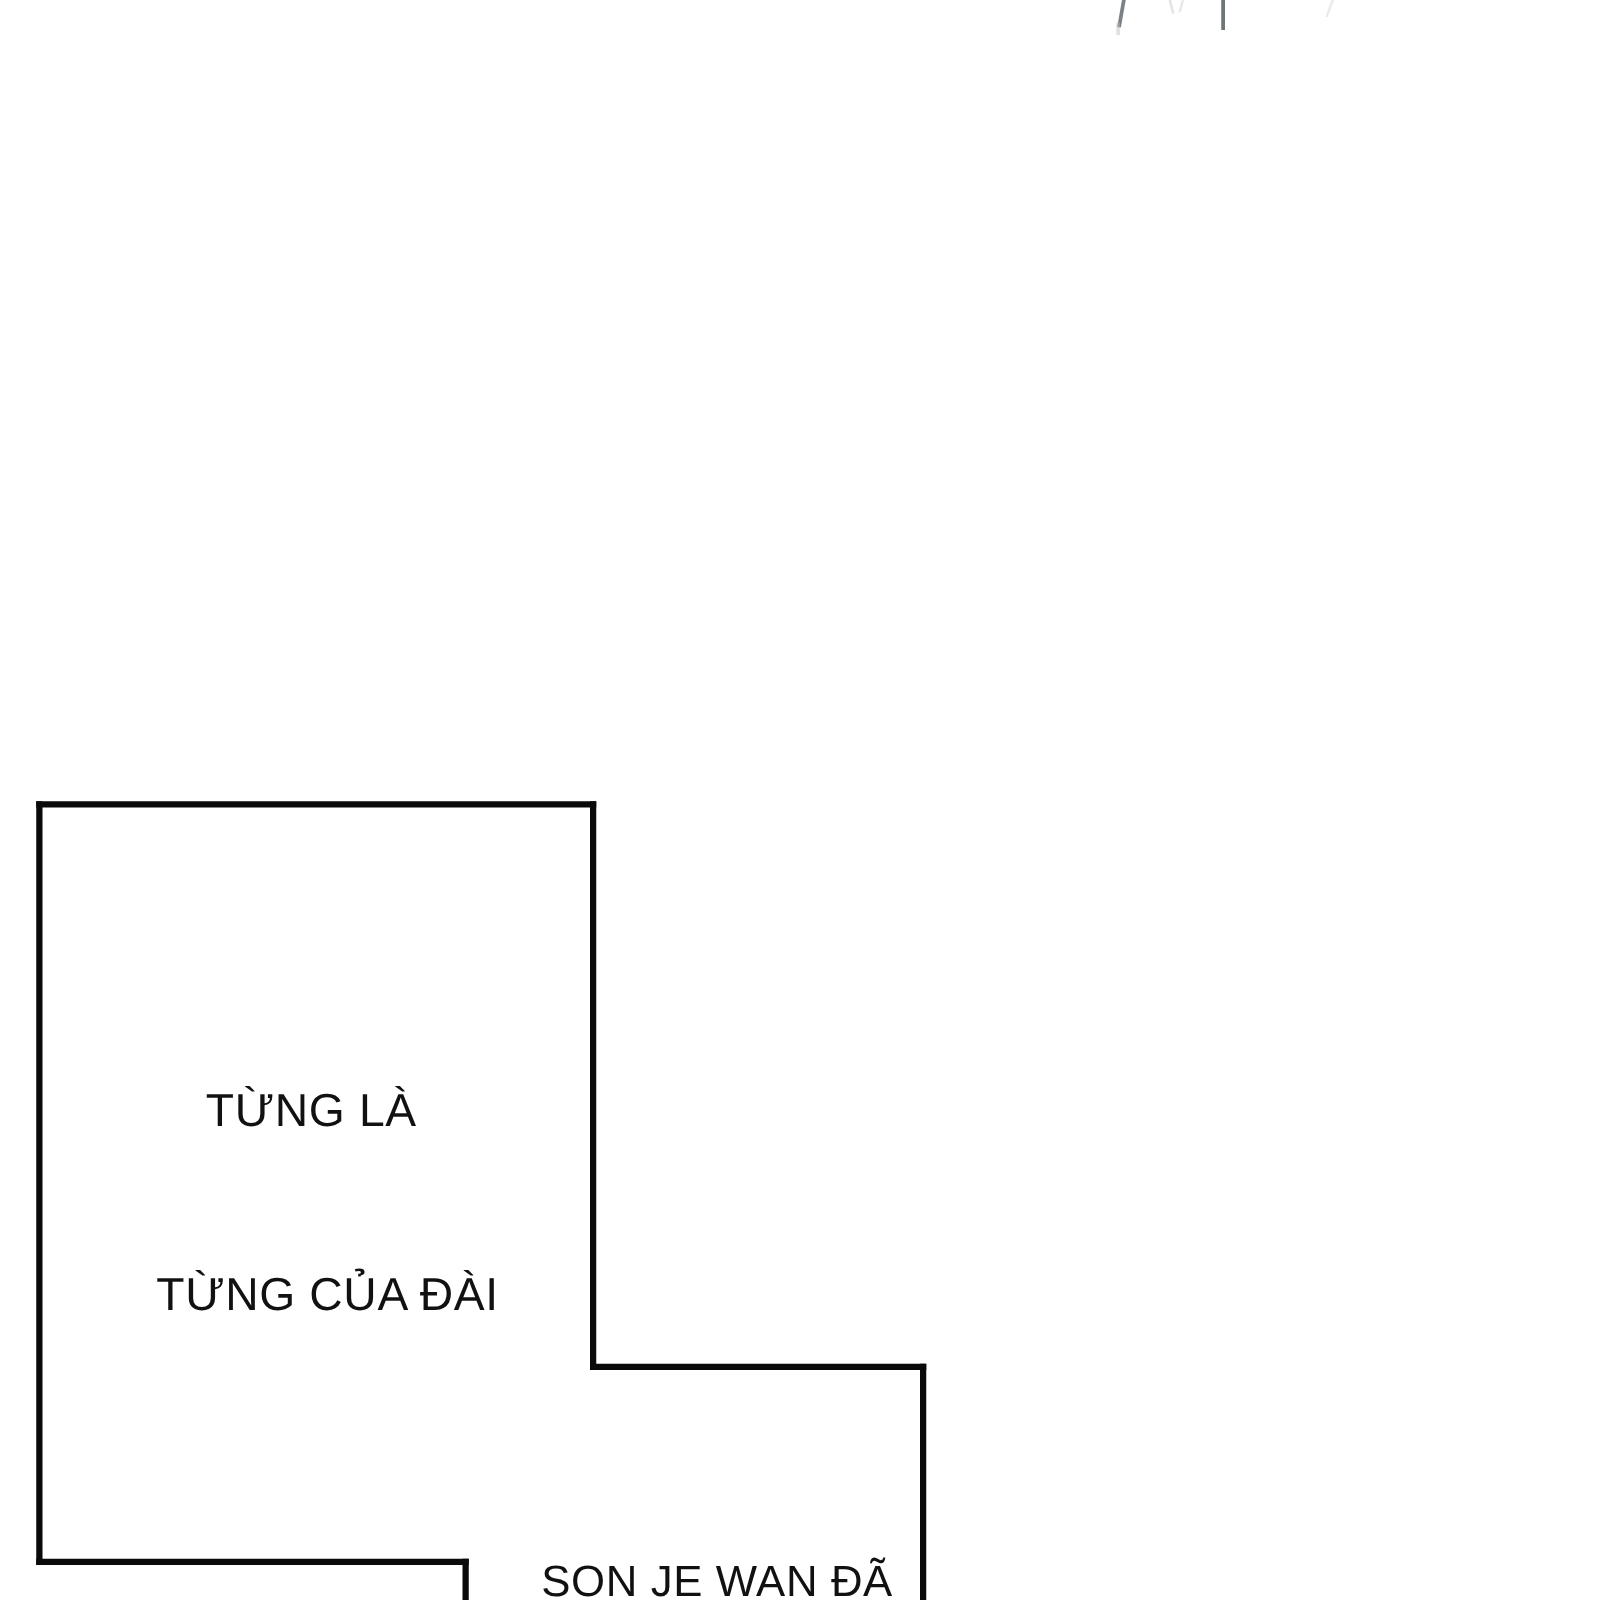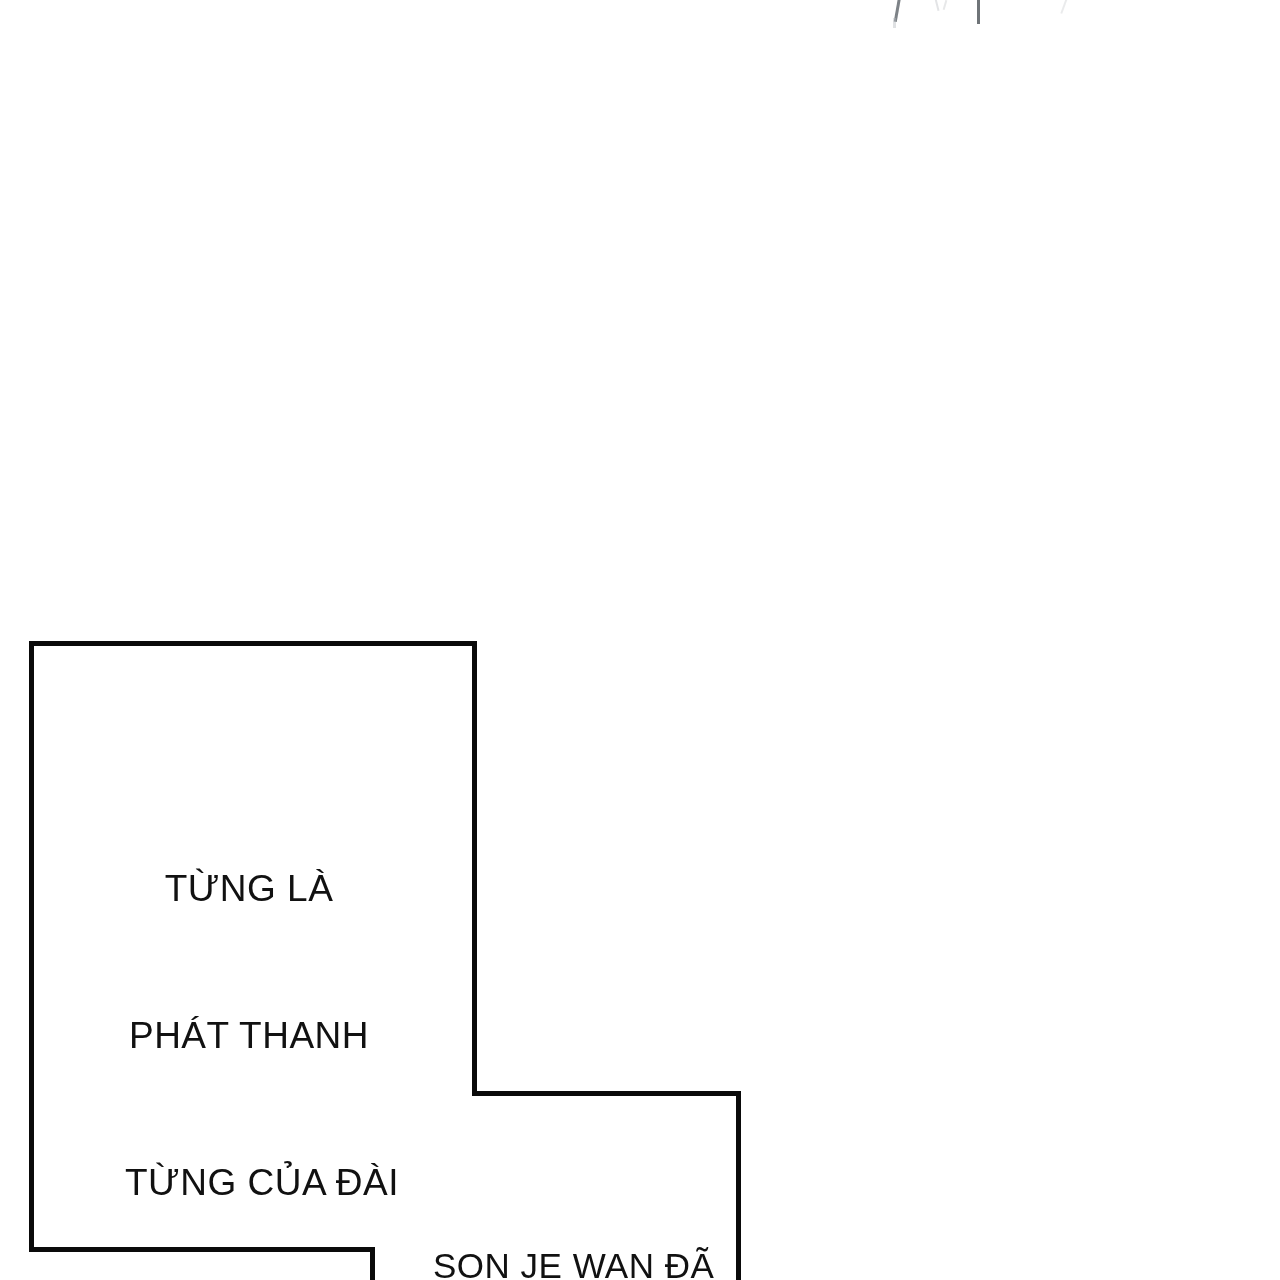--- a/index.html
+++ b/index.html
@@ -120,7 +120,6 @@
 
     <div class="dialogue" id="panel-one-dialogue">
       <span class="dialogue-line">TỪNG LÀ</span>
-      <span class="dialogue-line">PHÁT THANH</span>
       <span class="dialogue-line">TỪNG CỦA ĐÀI</span>
       
       

